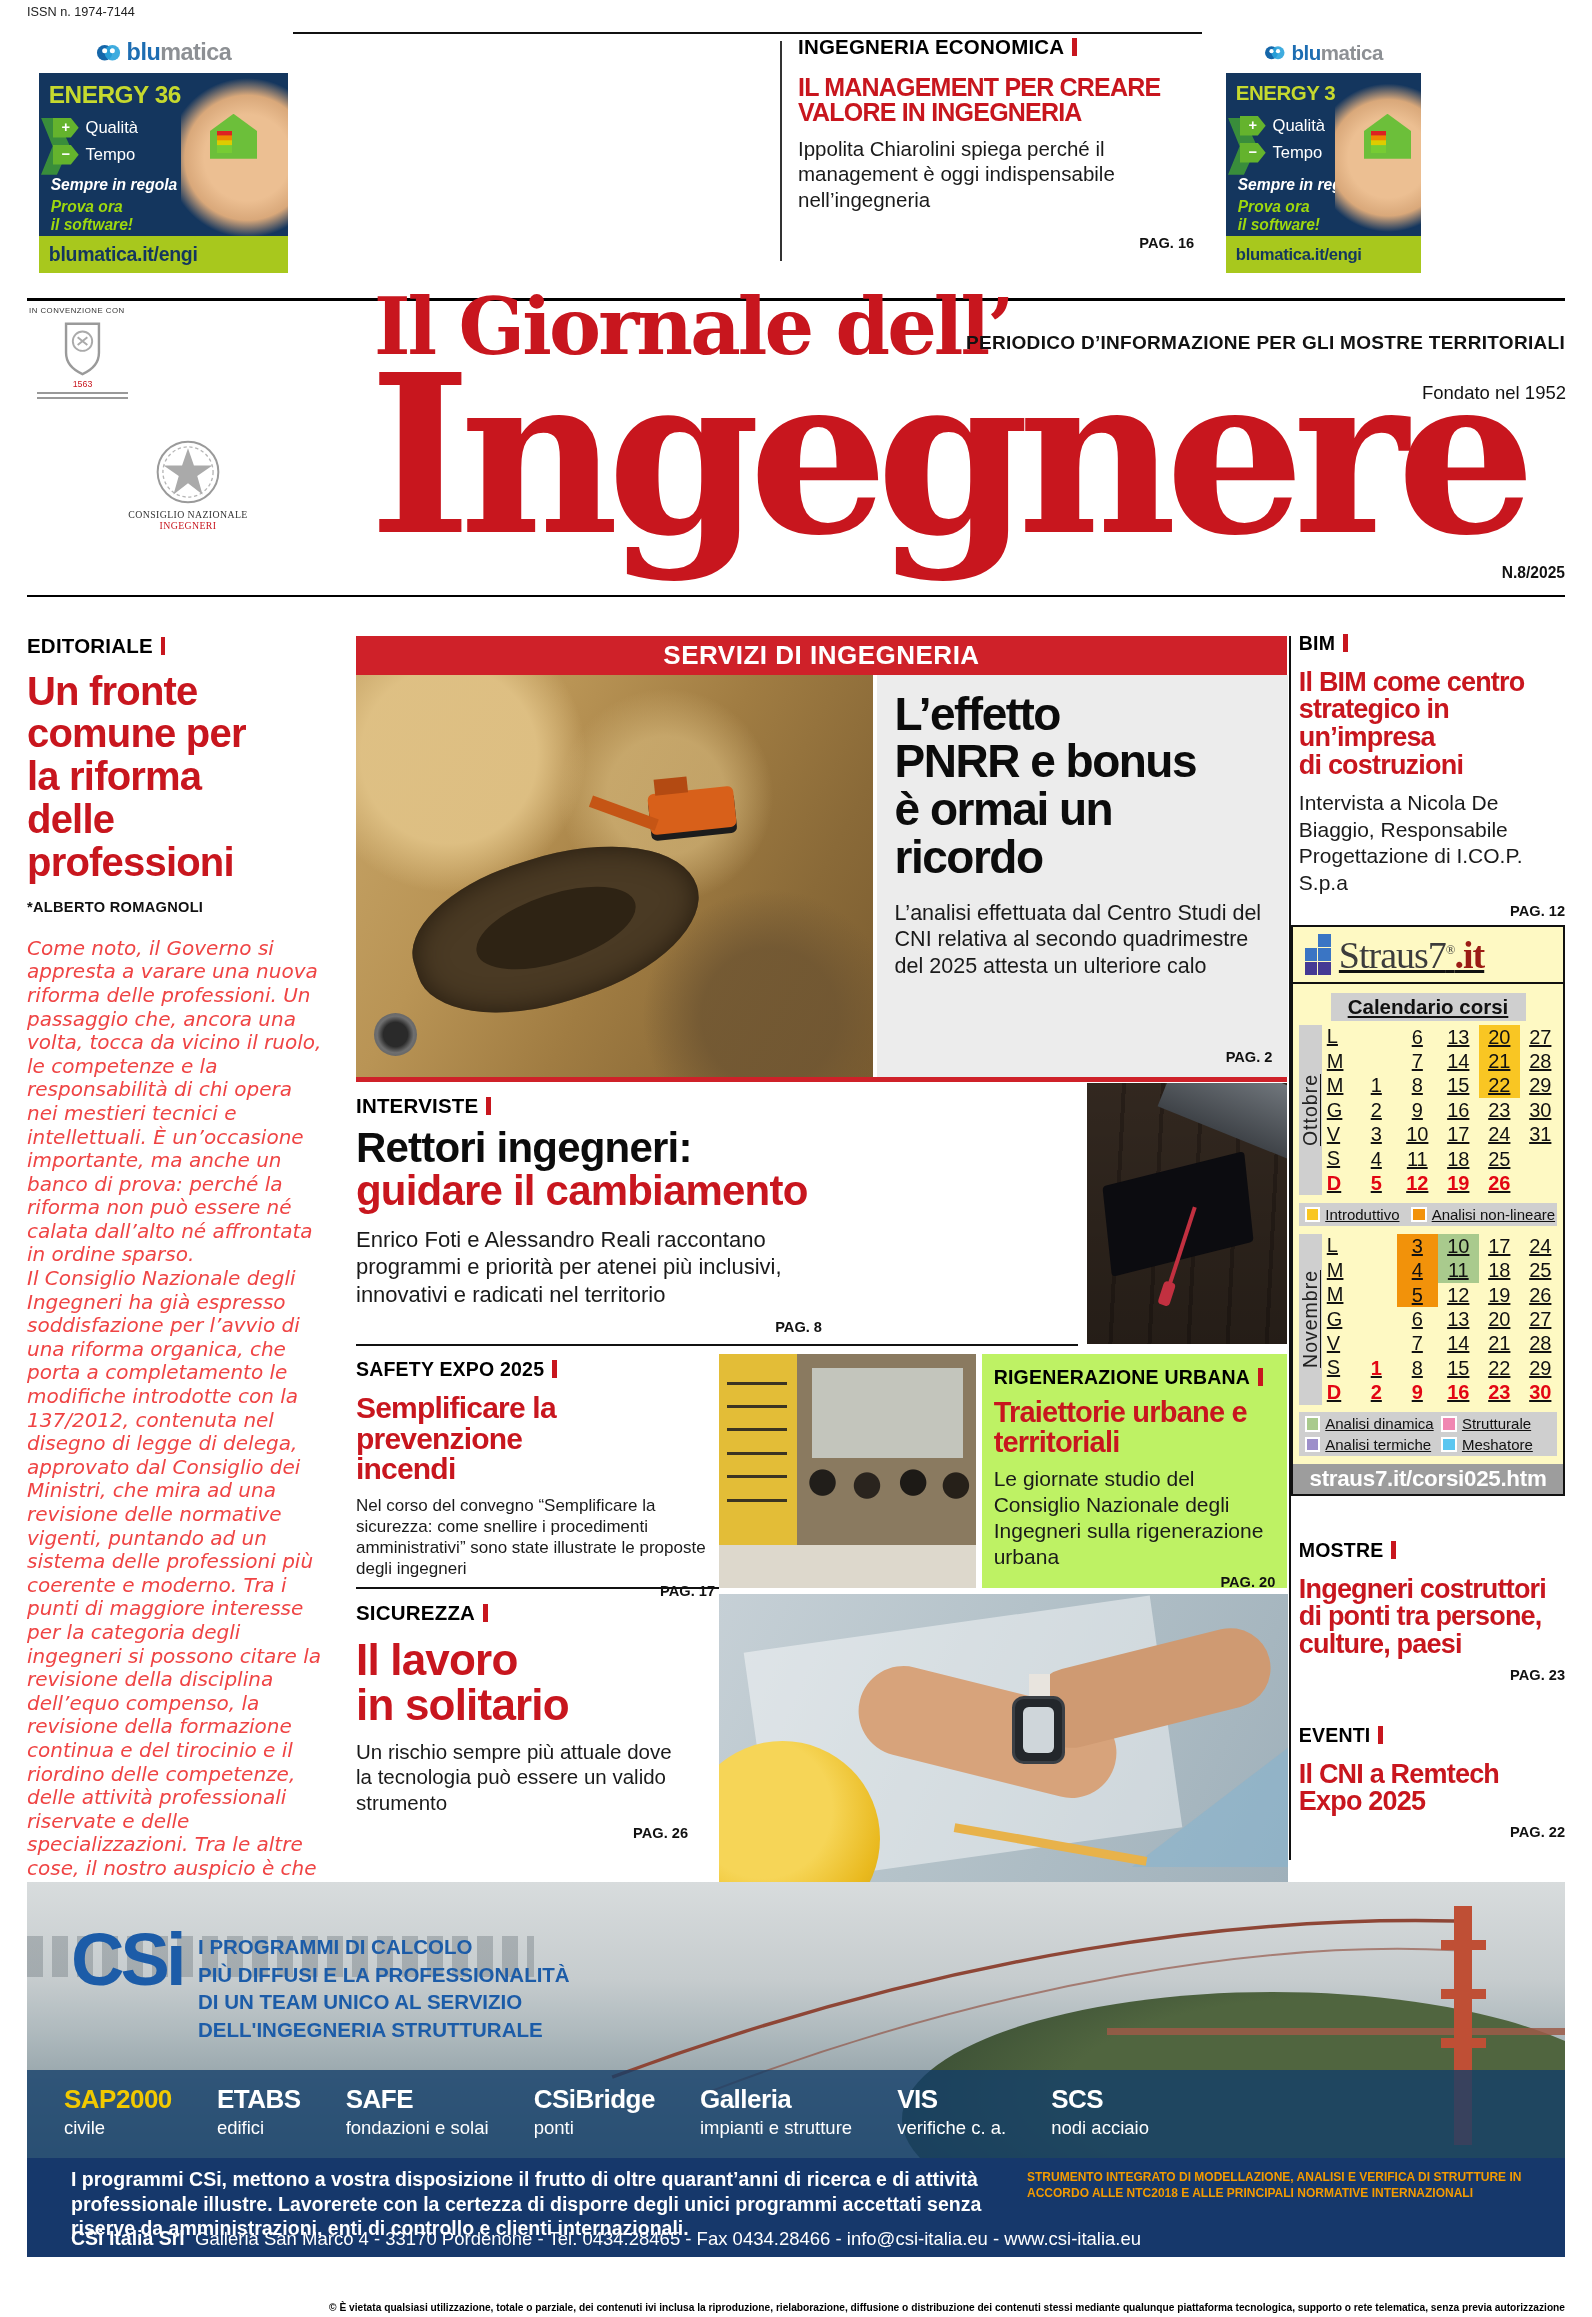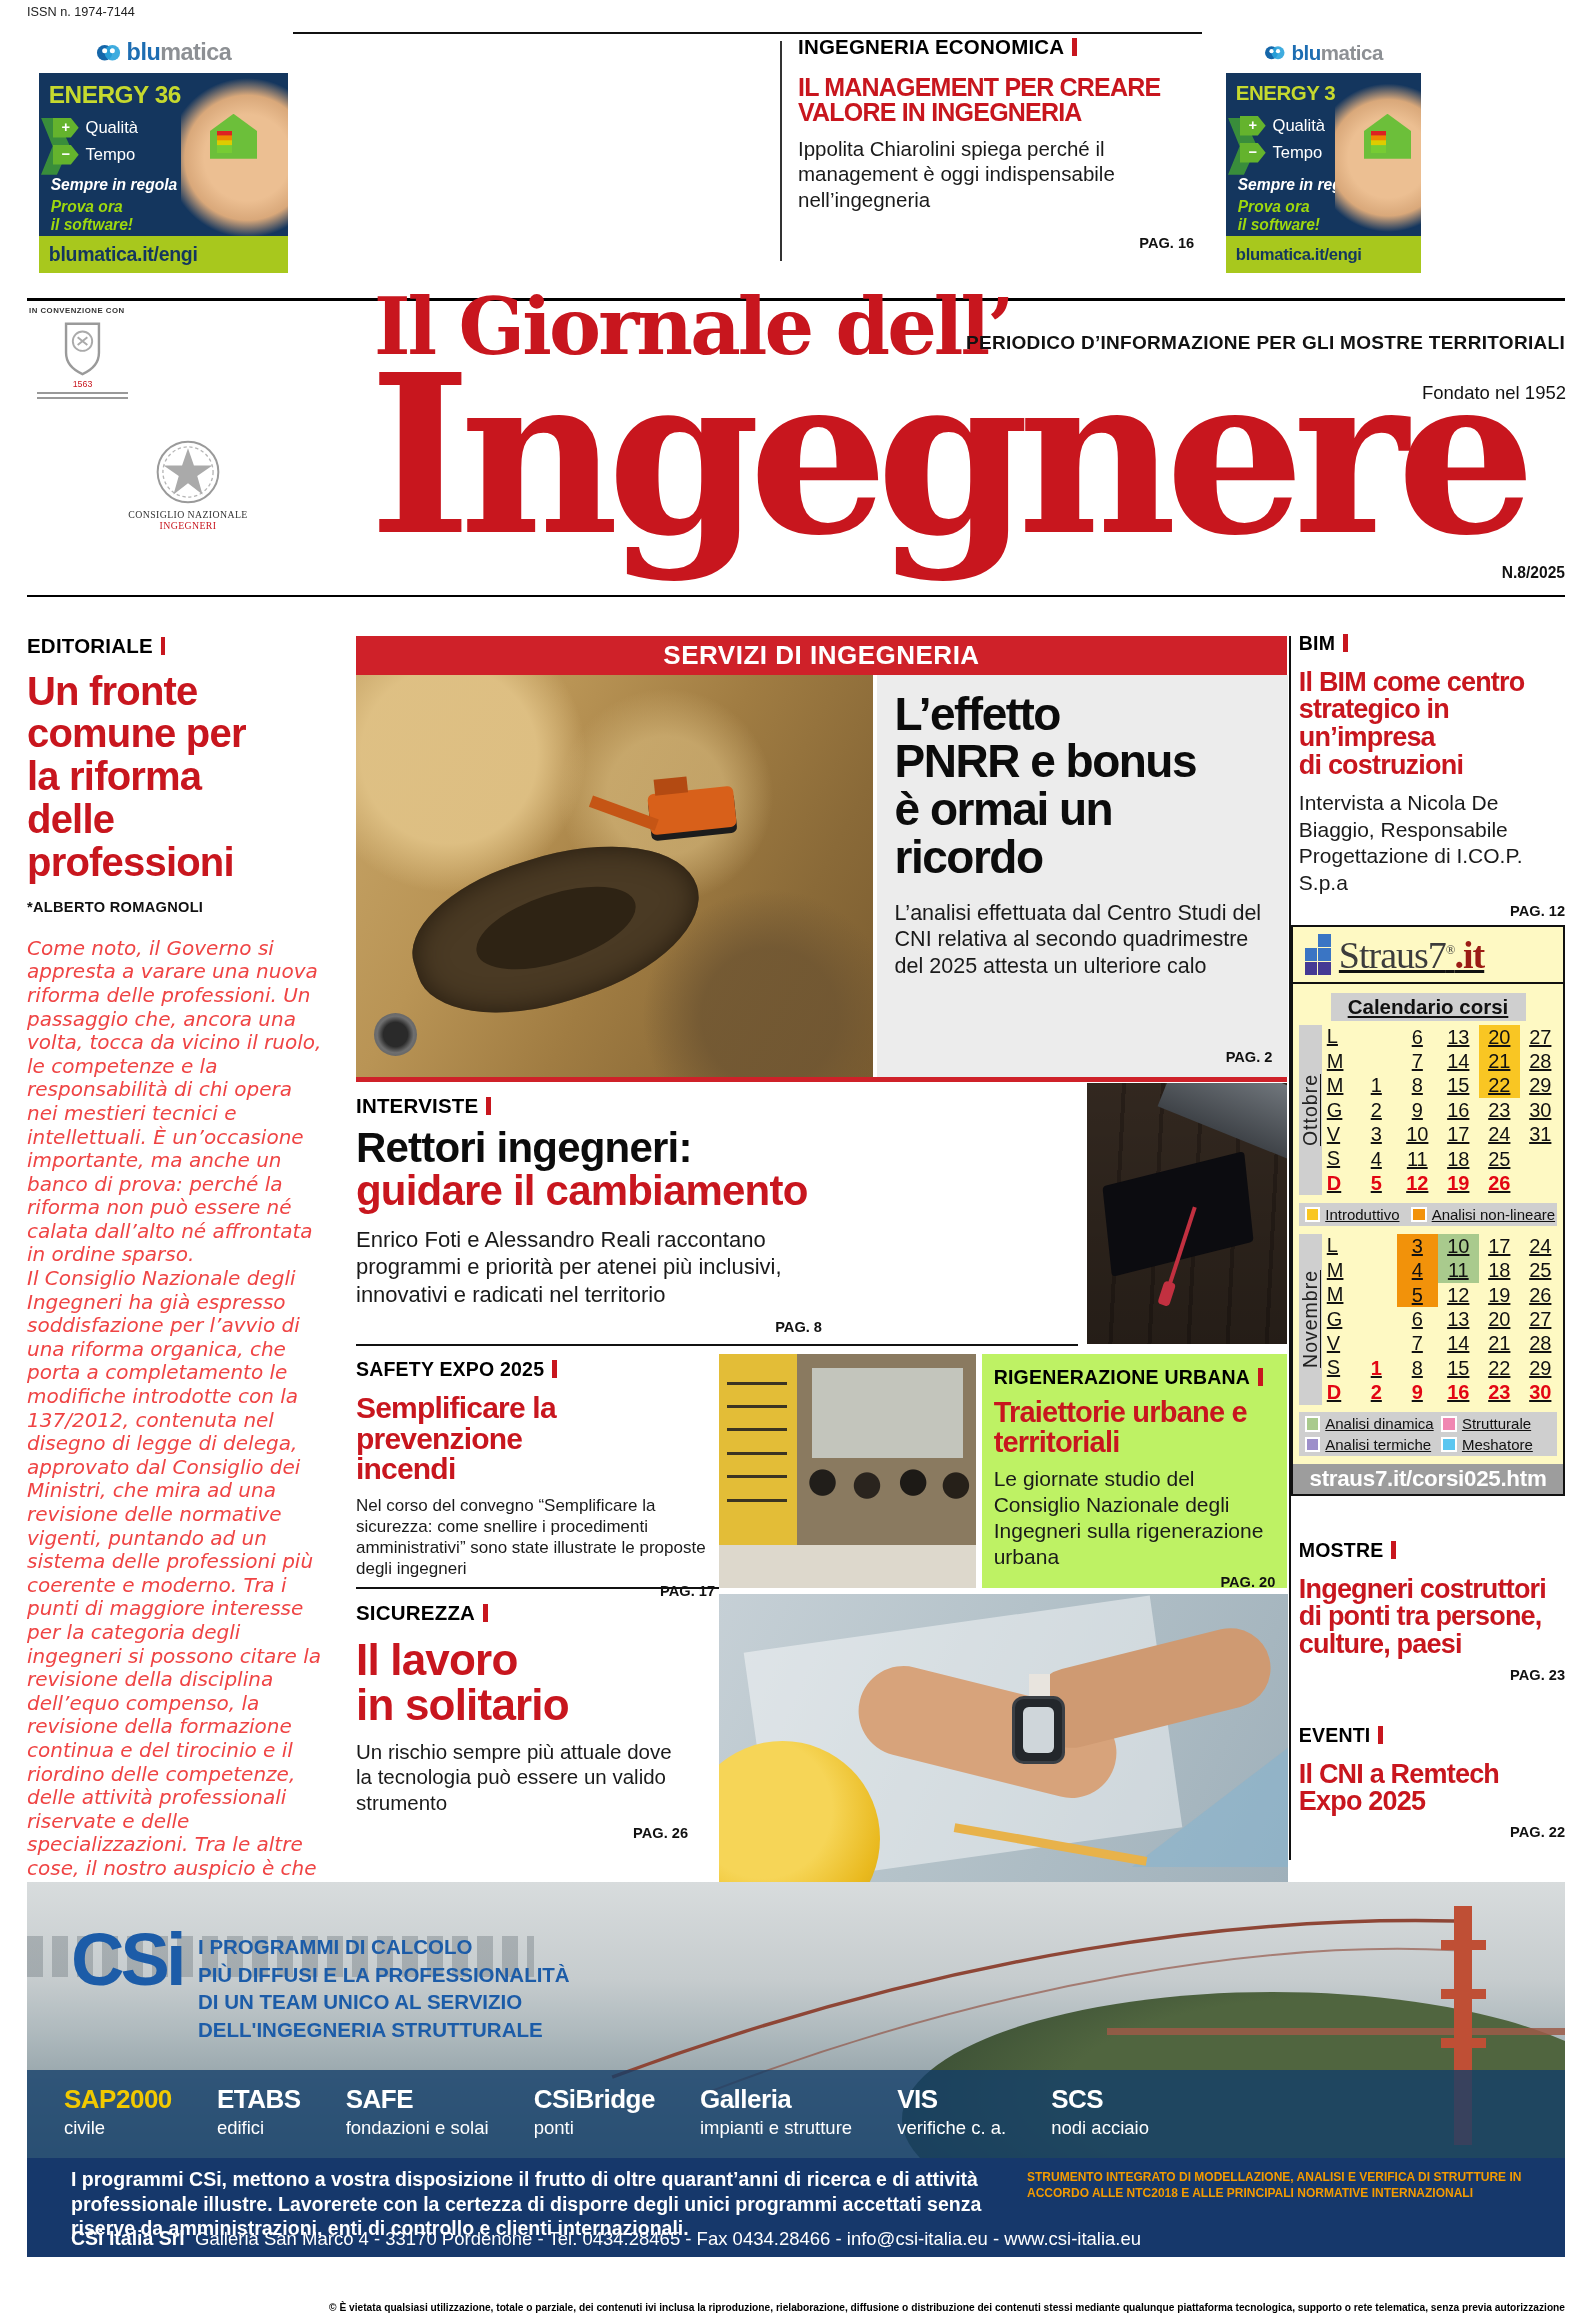--- a/index.html
+++ b/index.html
@@ -58,7 +58,7 @@
   .mast-rule1 { left:27px; top:298px; width:1538px; height:2.9px; background:#000; }
   .mast-rule2 { left:27px; top:595px; width:1538px; height:2px; background:#000; z-index:0; }
   #convenzione { left:29px; top:306px; width:107px; text-align:center; }
-  #convenzione .tag { font-size:7.8px; font-weight:bold; color:#333; letter-spacing:0.5px; text-align:left; }
+  #convenzione .tag { font-size:7.8px; font-weight:normal; color:#333; letter-spacing:0.5px; text-align:left; }
   #convenzione .year { font-size:8.8px; color:var(--red,#c8161e); margin-top:1px; }
   #convenzione .bar { height:2px; background:#999; margin:2.9px 7.8px 0; }
   #cni { left:101px; top:439px; width:174px; text-align:center; z-index:2; }

